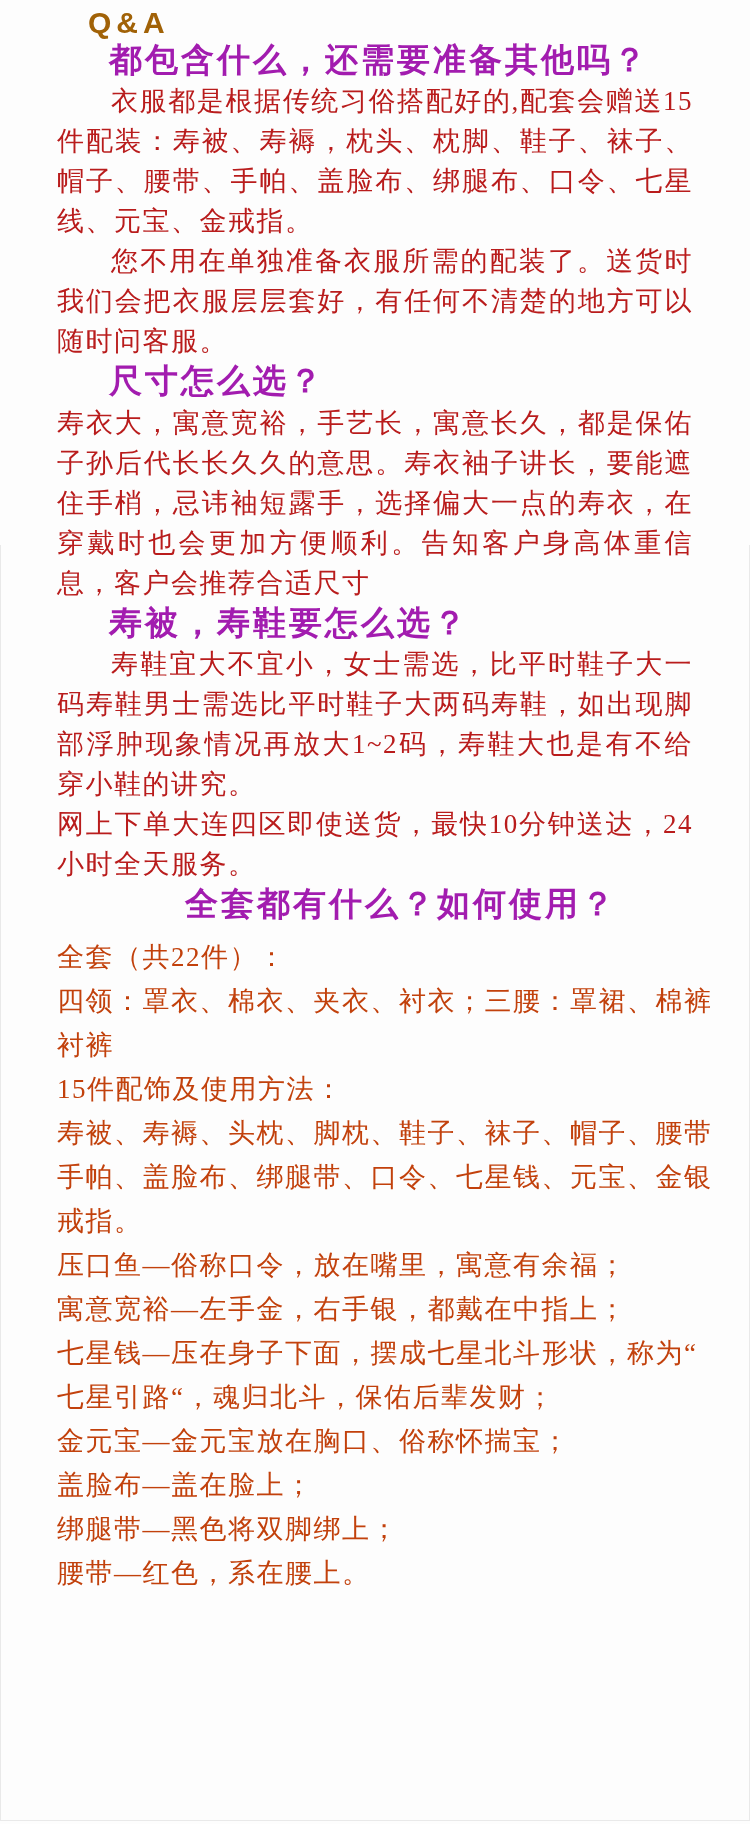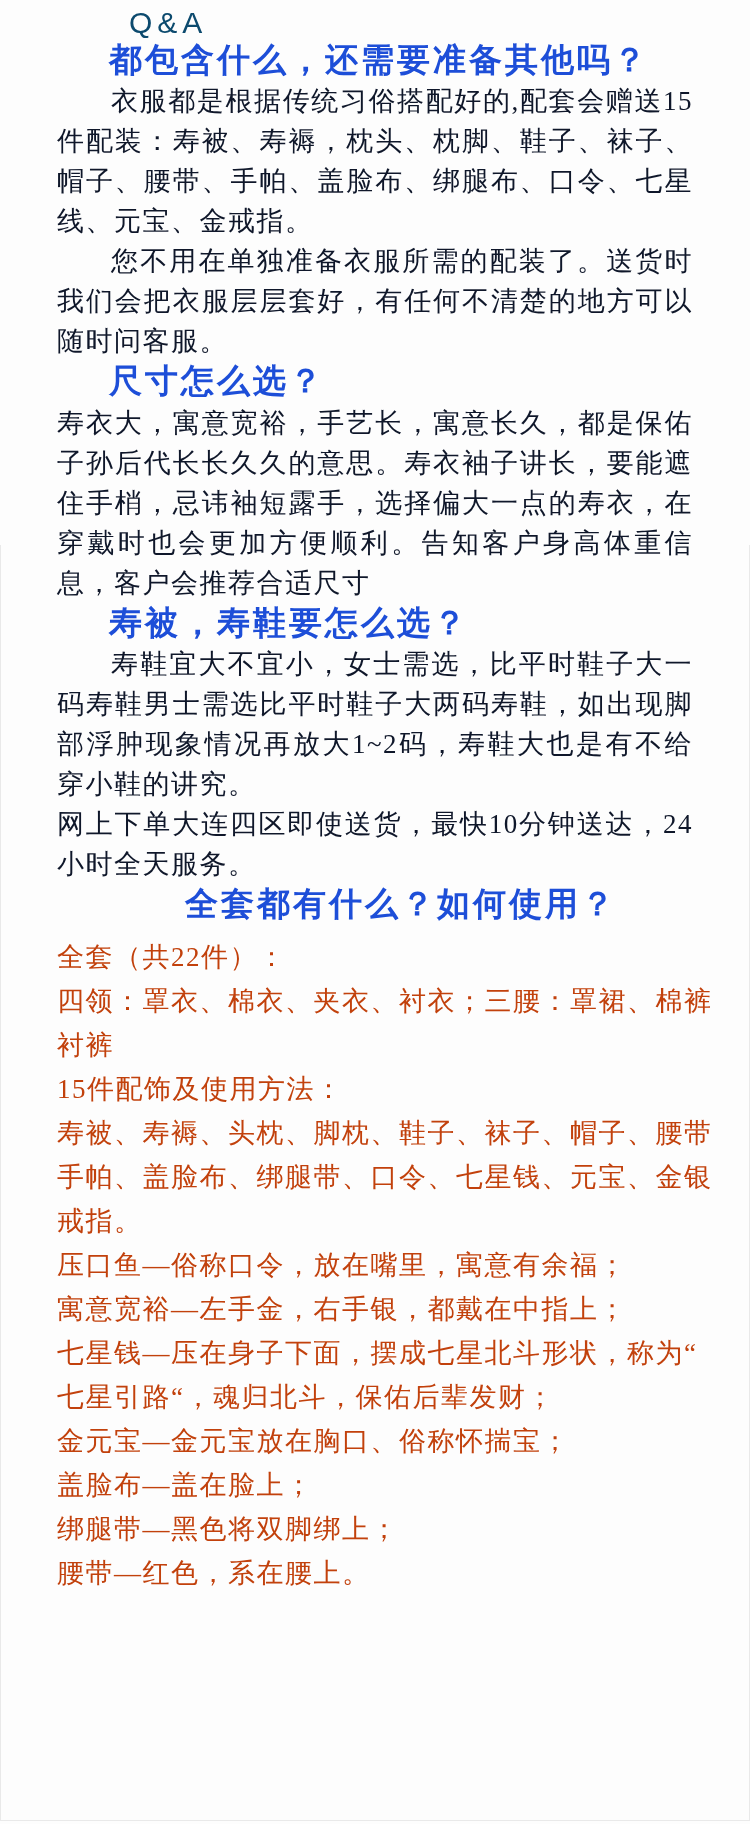--- a/index.html
+++ b/index.html
@@ -19,11 +19,11 @@
   }
   .qa-label {
     font-family: "Liberation Sans", sans-serif;
-    font-weight: normal;
+    font-weight: bold;
     font-size: 30px;
     letter-spacing: 5px;
-    color: #0c4a6e;
-    margin-left: 72px;
+    color: #a16207;
+    margin-left: 31px;
   }
   h2.sec-heading {
     font-size: 33px;

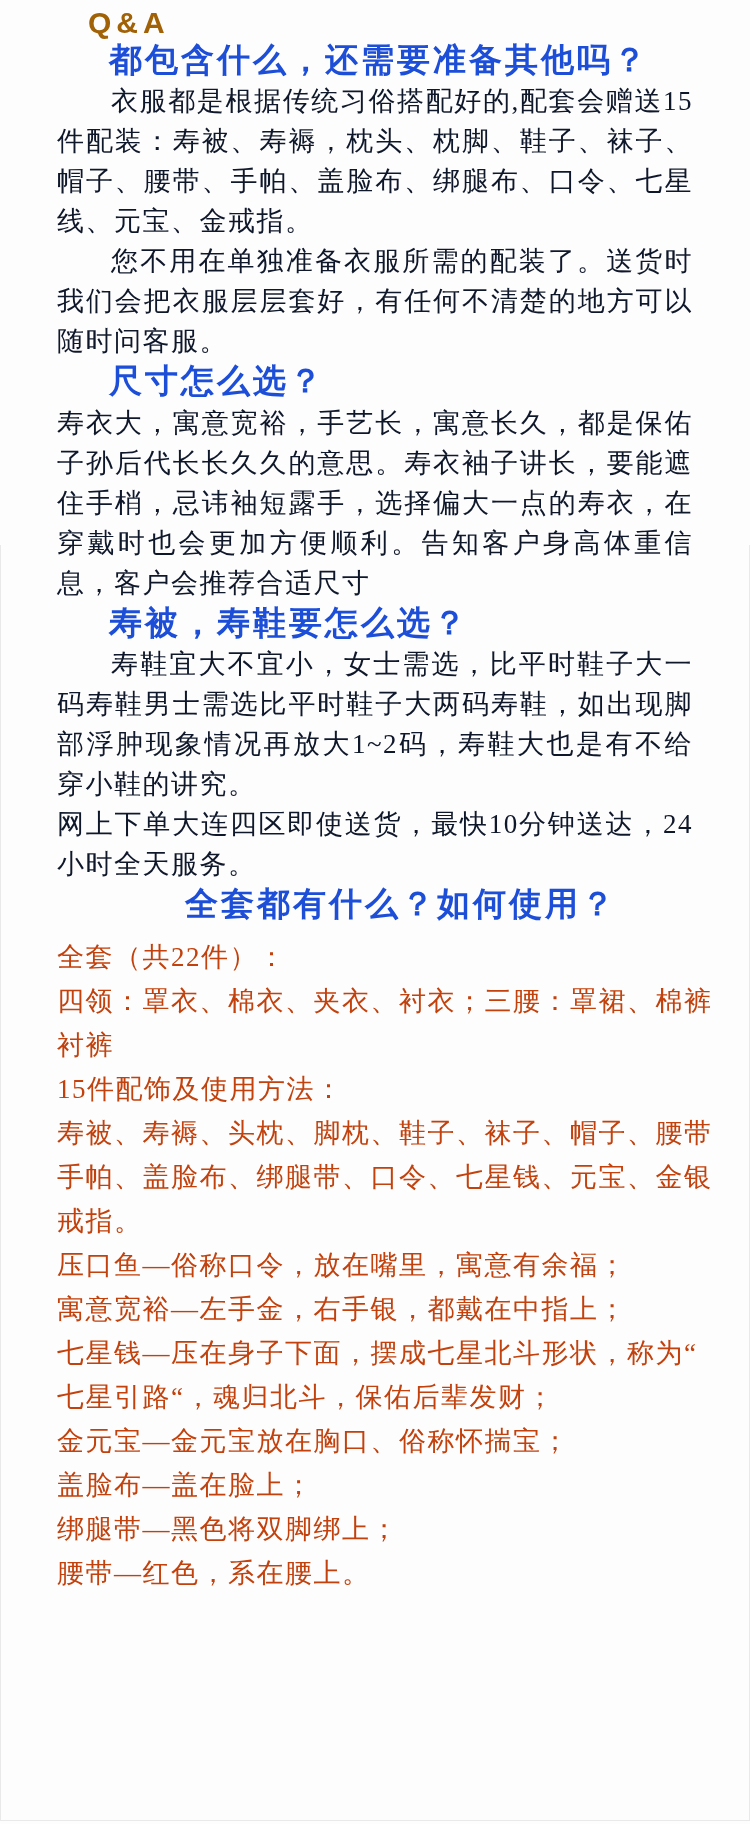--- a/index.html
+++ b/index.html
@@ -28,7 +28,7 @@
   h2.sec-heading {
     font-size: 33px;
     font-weight: bold;
-    color: #1d4ed8;
+    color: #a21caf;
     letter-spacing: 3px;
     margin: 0 0 0 52px;
     line-height: 1.25;

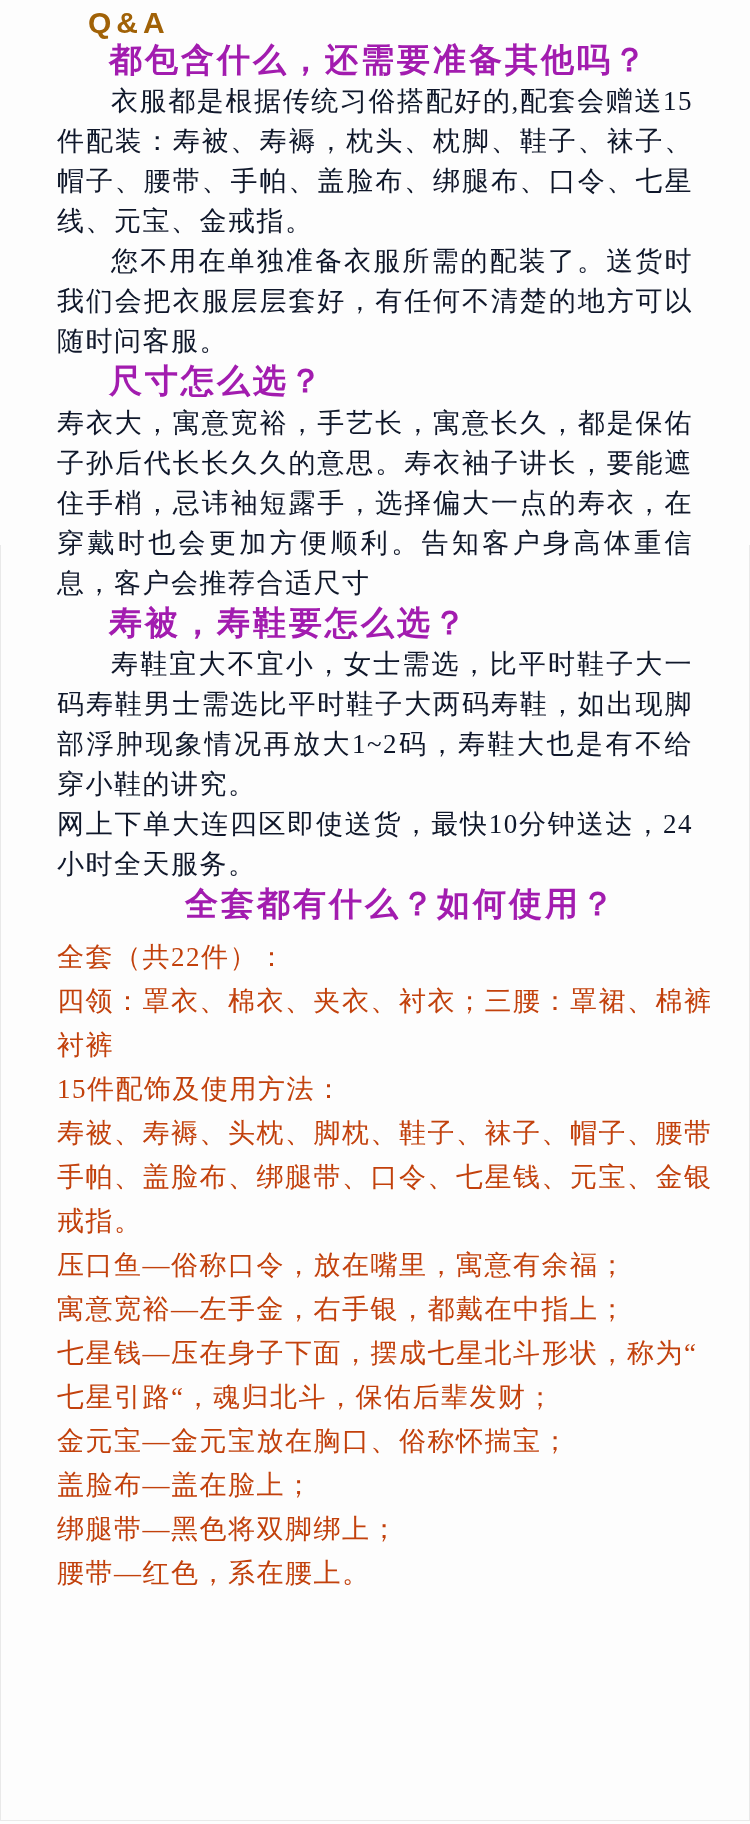--- a/index.html
+++ b/index.html
@@ -42,7 +42,7 @@
     font-size: 27px;
     line-height: 40px;
     letter-spacing: 1.5px;
-    color: #0f172a;
+    color: #b91c1c;
     text-align: justify;
     margin: 0;
   }

